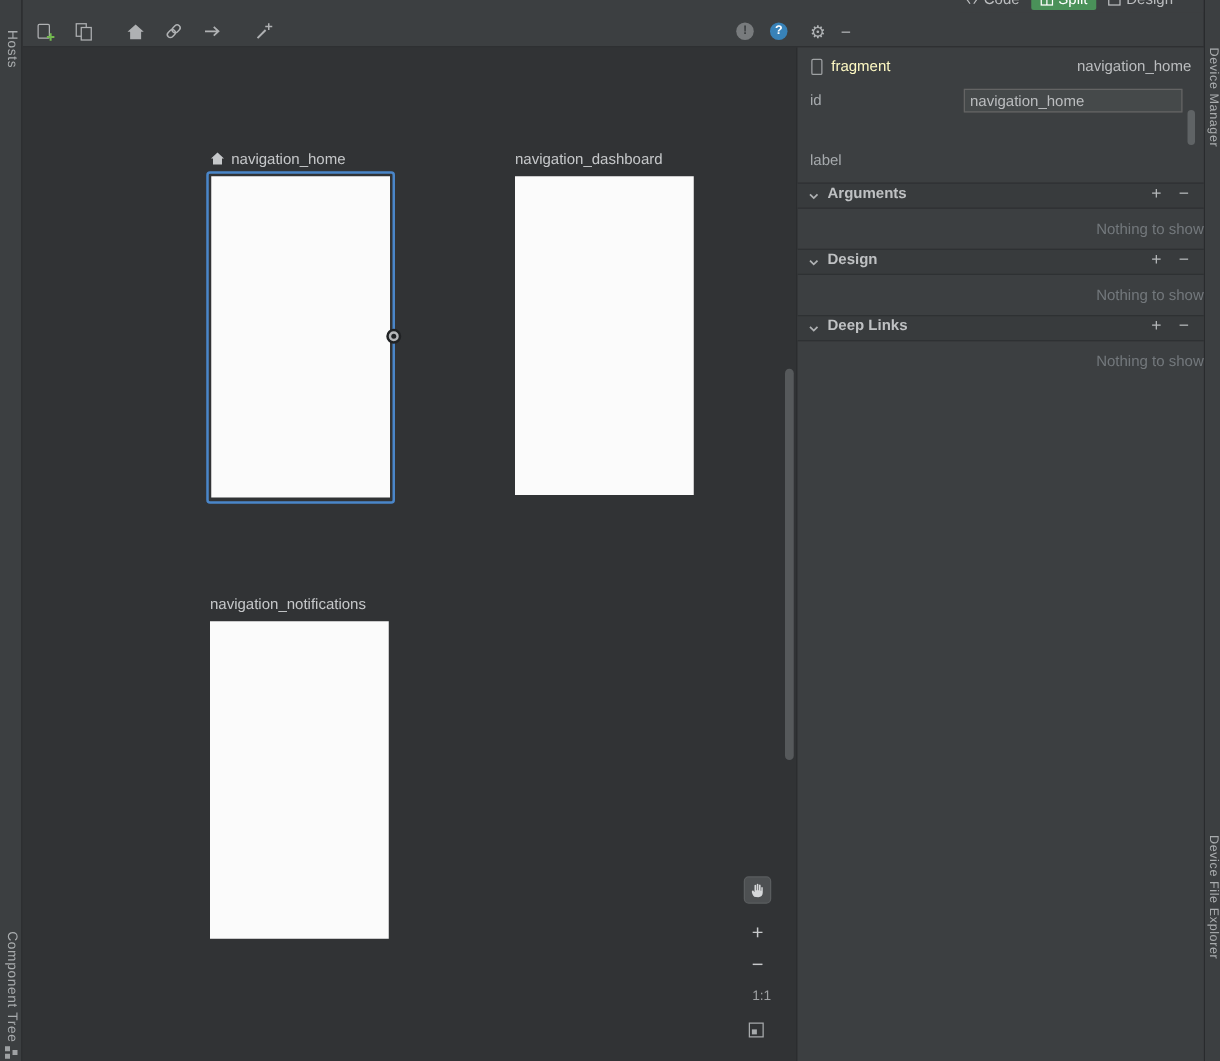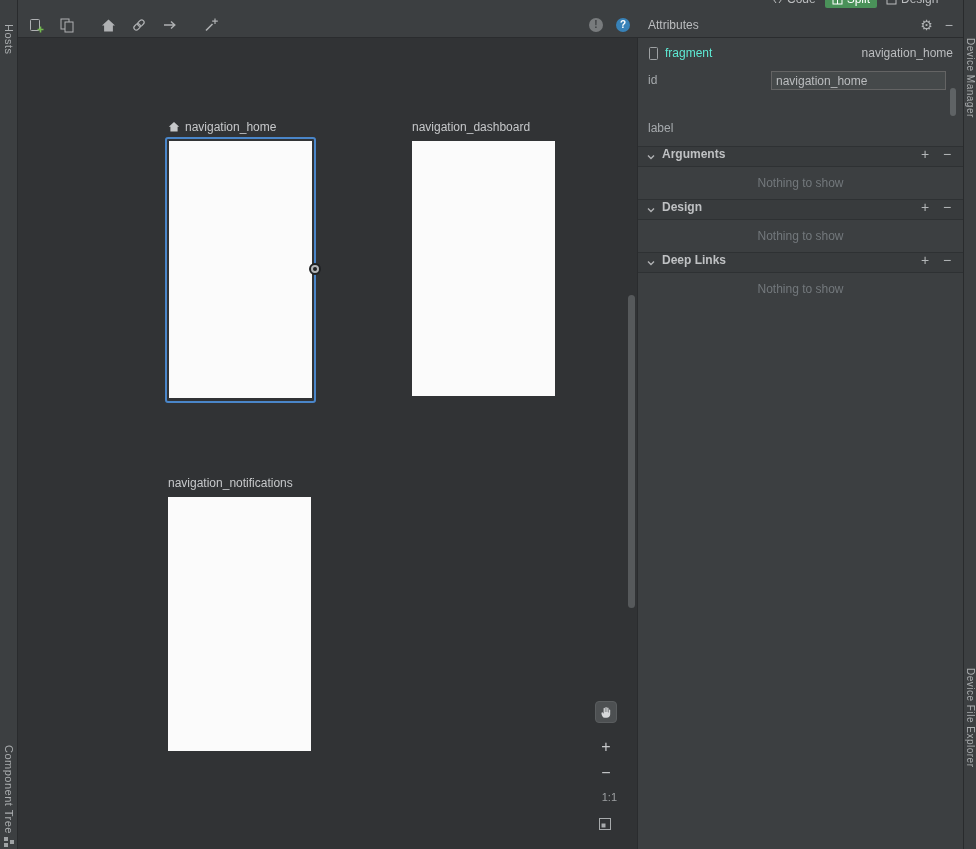--- a/index.html
+++ b/index.html
@@ -153,7 +153,6 @@
     </div>
 
     <div id="attr-header">
-      <span class="title">Attributes</span>
       <span class="hdr-icon">⚙</span>
       <span class="hdr-icon">−</span>
     </div>

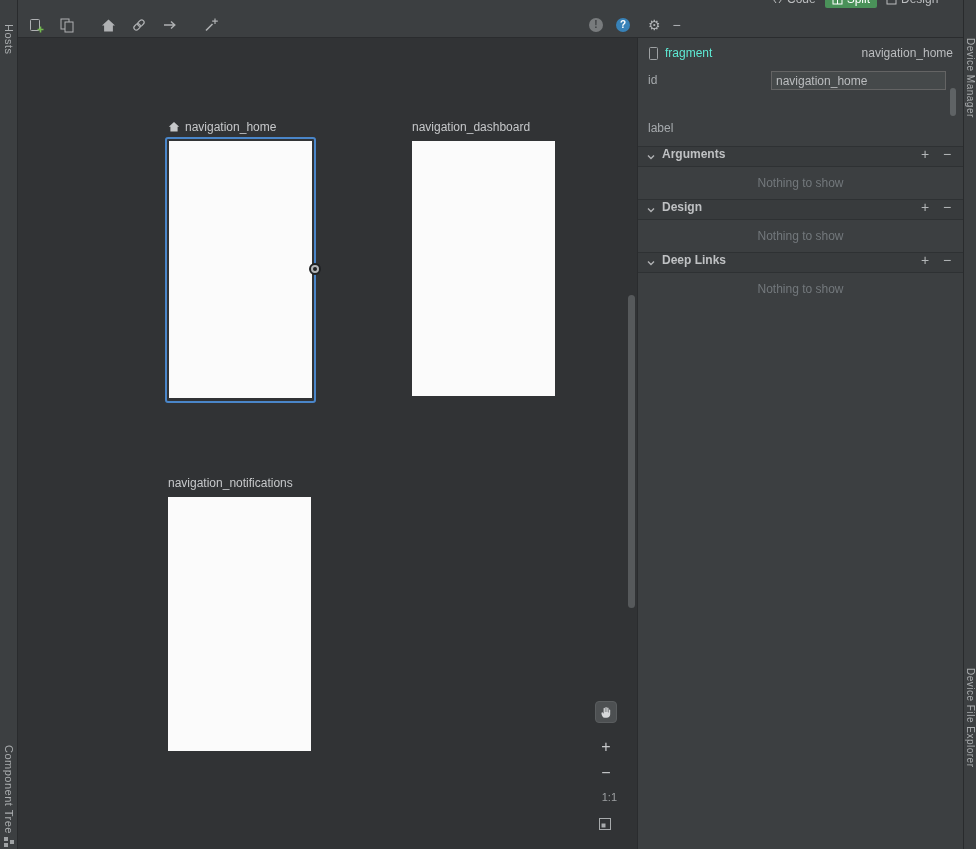--- a/index.html
+++ b/index.html
@@ -42,7 +42,7 @@
   #attr-panel{left:638px;top:38px;width:325px;height:811px;background:#3c3f41}
   #fragment-row{position:absolute;left:0;top:6px;width:100%;height:18px;display:flex;align-items:center;
                 padding:0 10px;gap:6px}
-  #fragment-row .type{color:#5eead4}
+  #fragment-row .type{color:#fef9c3}
   #fragment-row .spacer{flex:1}
   #fragment-row .fid{color:#bbbdbf}
   .field-row{position:absolute;left:0;width:100%;height:19px}

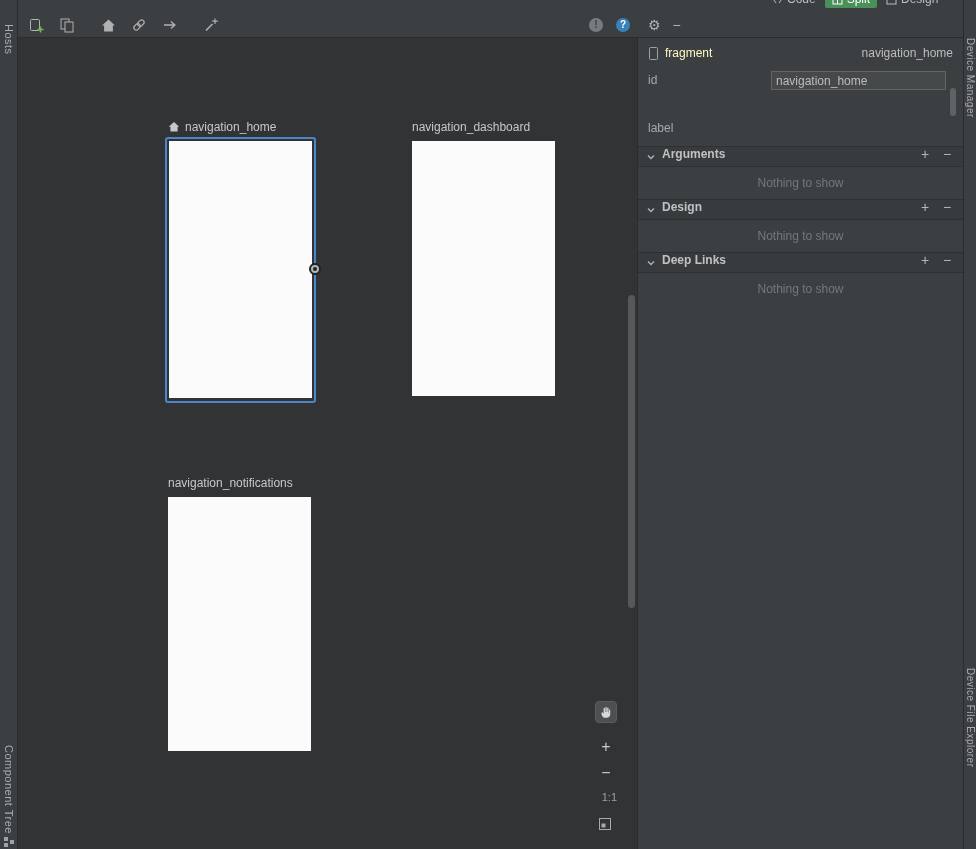--- a/index.html
+++ b/index.html
@@ -61,7 +61,7 @@
   .sec-header .stitle{font-weight:bold;color:#bfc1c3}
   .sec-header .sspace{flex:1}
   .sec-btn{width:16px;text-align:center;color:#b4b7b9;font-size:14px;line-height:1;cursor:pointer}
-  .sec-empty{height:32px;line-height:32px;text-align:center;color:#73787c}
+  .sec-empty{height:32px;line-height:32px;text-align:right;color:#73787c}
   .chev{display:flex;align-items:center}
 
   

